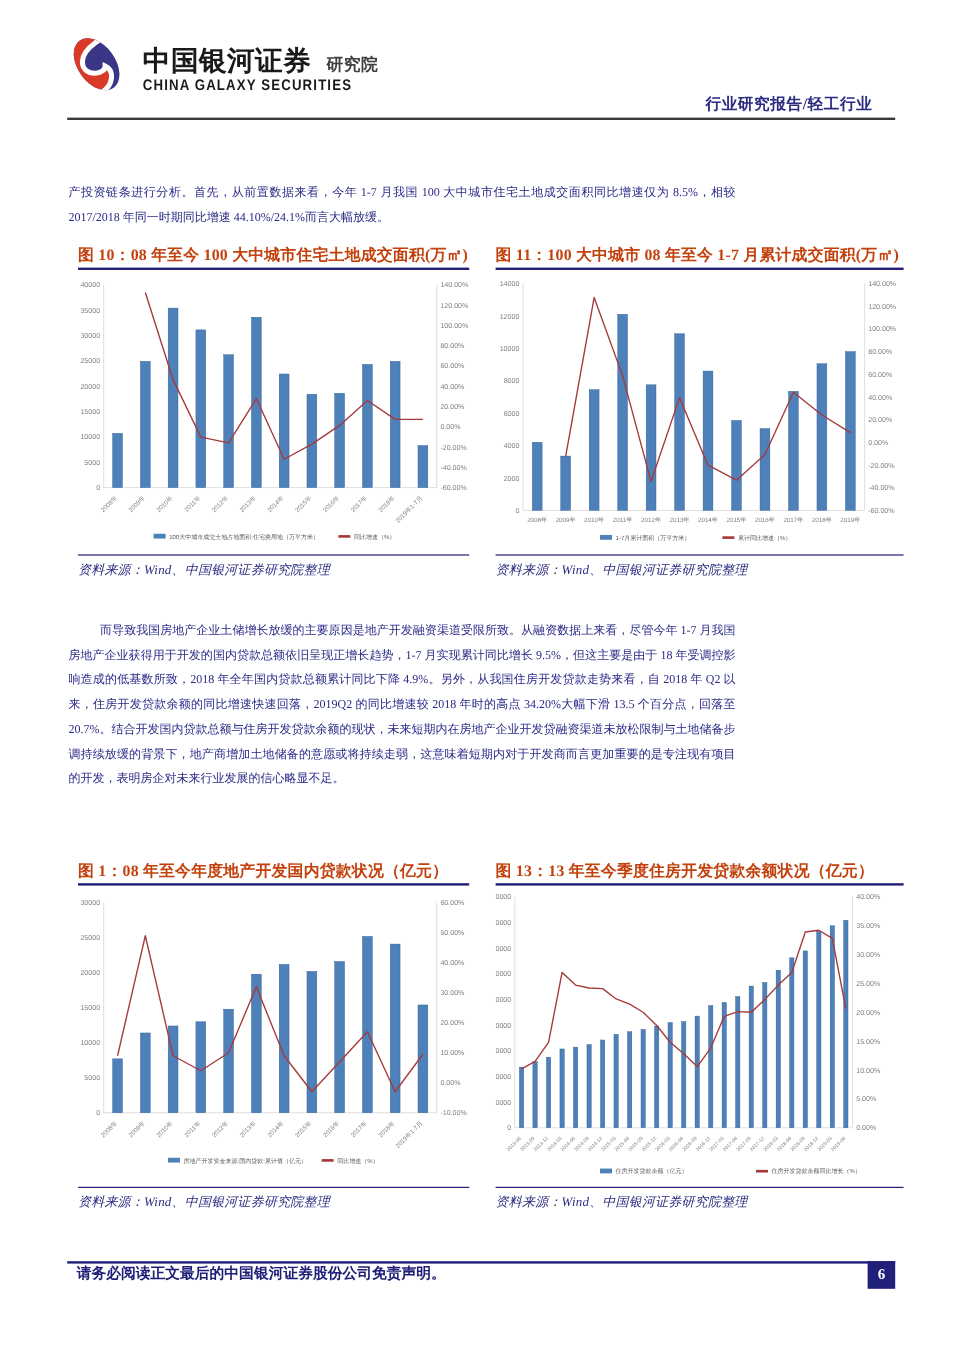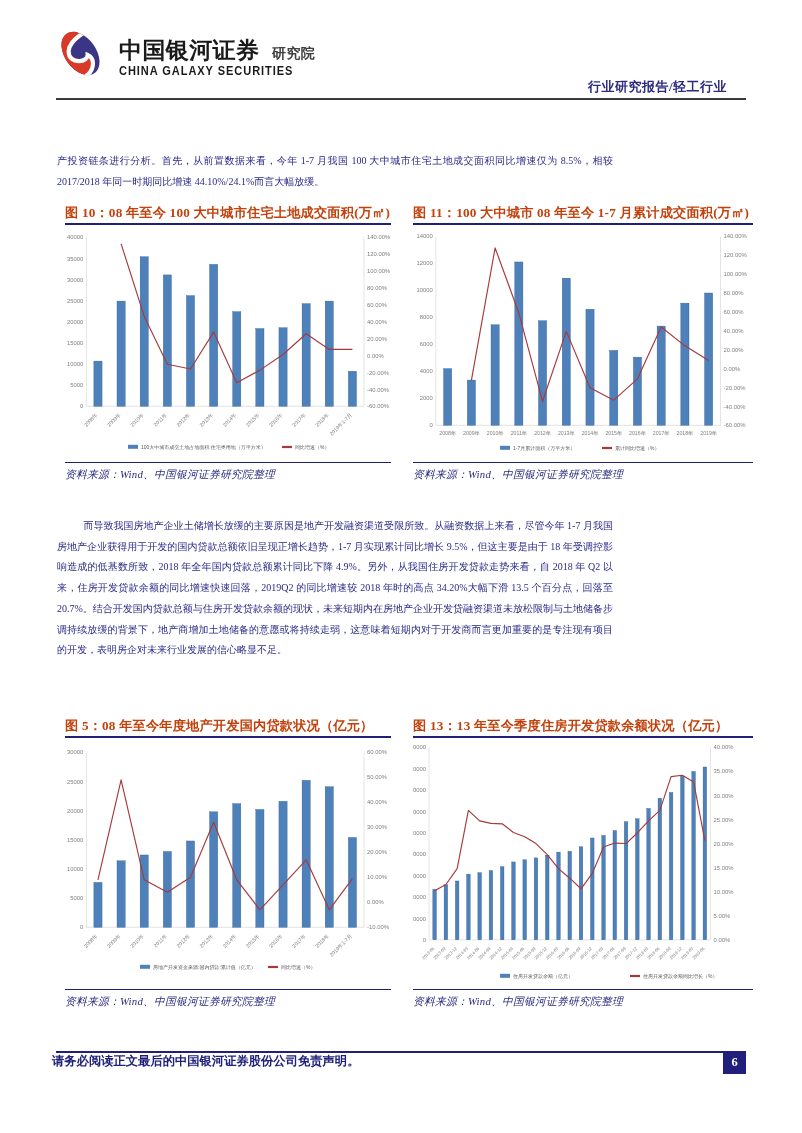--- a/index.html
+++ b/index.html
@@ -263,7 +263,7 @@
   </div>
 
   <div class="fig" id="fig12-panel" style="left:65px;top:717px;width:326px;">
-    <div class="fig-title">图 5：08 年至今年度地产开发国内贷款状况（亿元）</div>
+    <div class="fig-title">图 1：08 年至今年度地产开发国内贷款状况（亿元）</div>
     <div class="fig-title-rule"></div>
     <div class="fig-body">
         <svg width="326" height="251" viewBox="0 0 326 251">

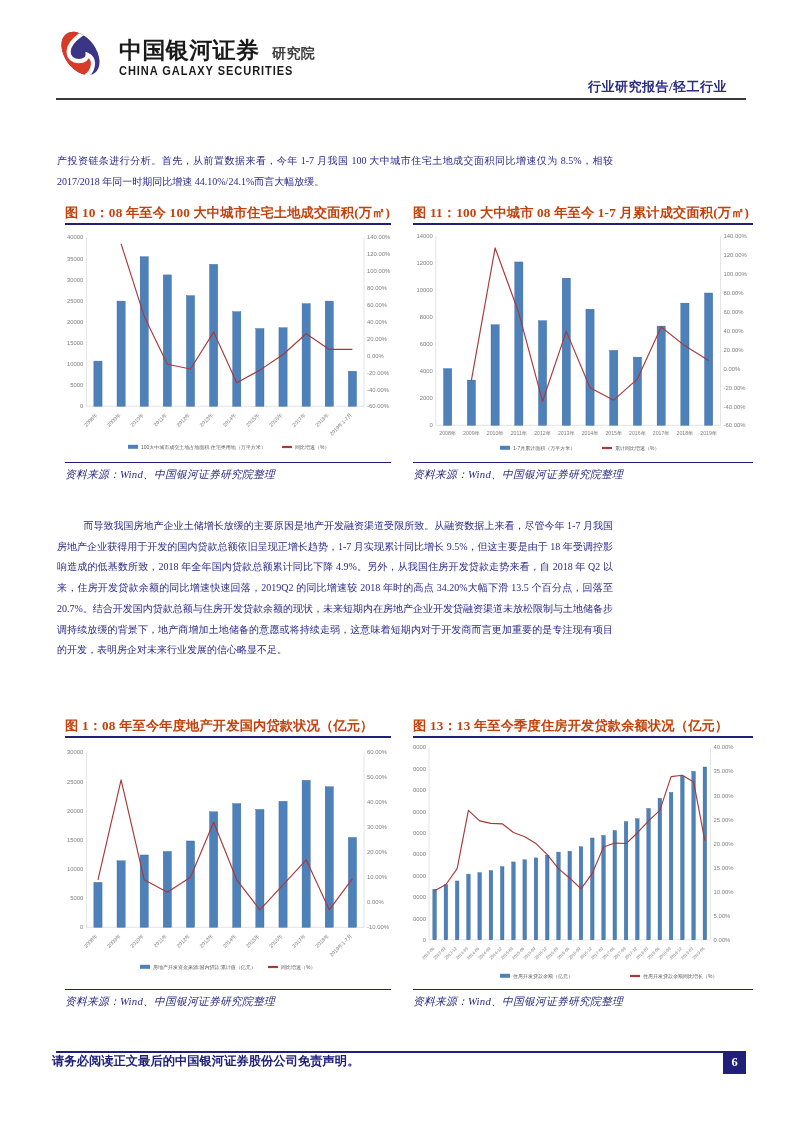--- a/index.html
+++ b/index.html
@@ -41,7 +41,7 @@
 
   
   .footer-rule{position:absolute;left:56px;top:1051px;width:690px;height:1.7px;background:#20207a;}
-  .footer-text{position:absolute;left:52px;top:1053px;font-family:Liberation Serif, serif;
+  .footer-text{position:absolute;left:64px;top:1053px;font-family:Liberation Serif, serif;
                font-weight:bold;font-size:12.3px;color:#20207a;letter-spacing:0px;white-space:nowrap;}
   .page-num{position:absolute;left:723px;top:1051px;width:23px;height:23px;background:#20207a;
             color:#fff;font-family:"Liberation Serif",serif;font-size:12.5px;font-weight:bold;

